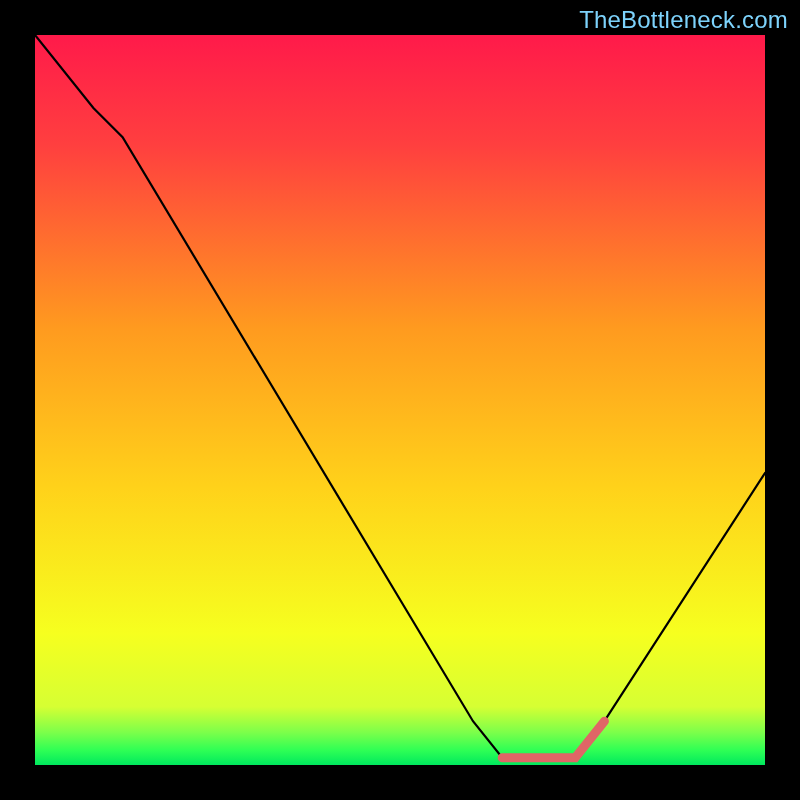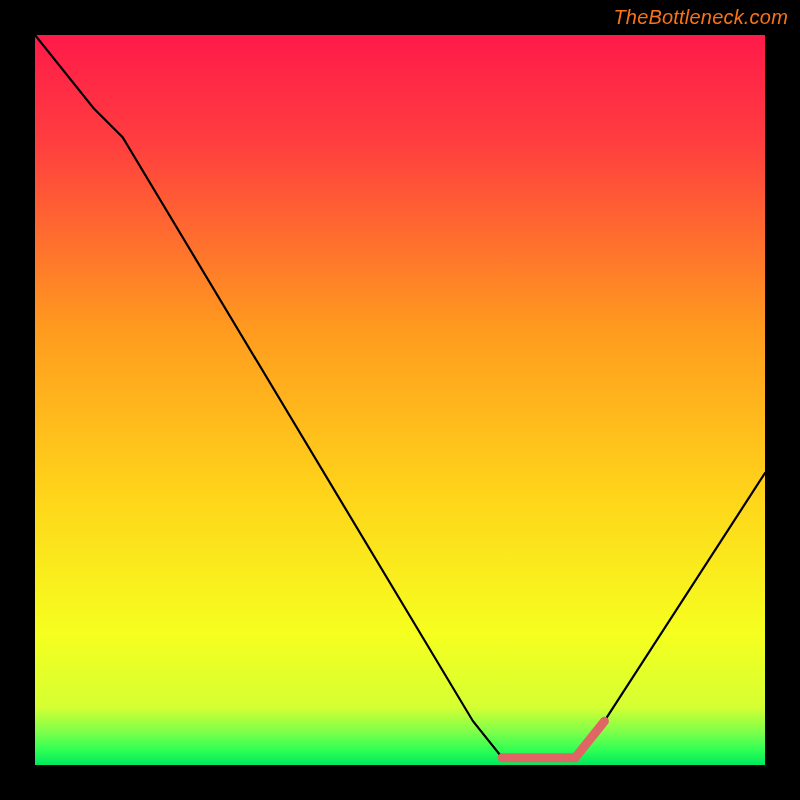--- a/index.html
+++ b/index.html
@@ -34,11 +34,10 @@
     position: absolute;
     top: 6px;
     right: 12px;
-    color: #f97316;
-    font-size: 20px;
+    color: #7dd3fc;
+    font-size: 24px;
     font-weight: 500;
     letter-spacing: 0.2px;
-    font-style: italic;
   }
 </style>
 </head>

